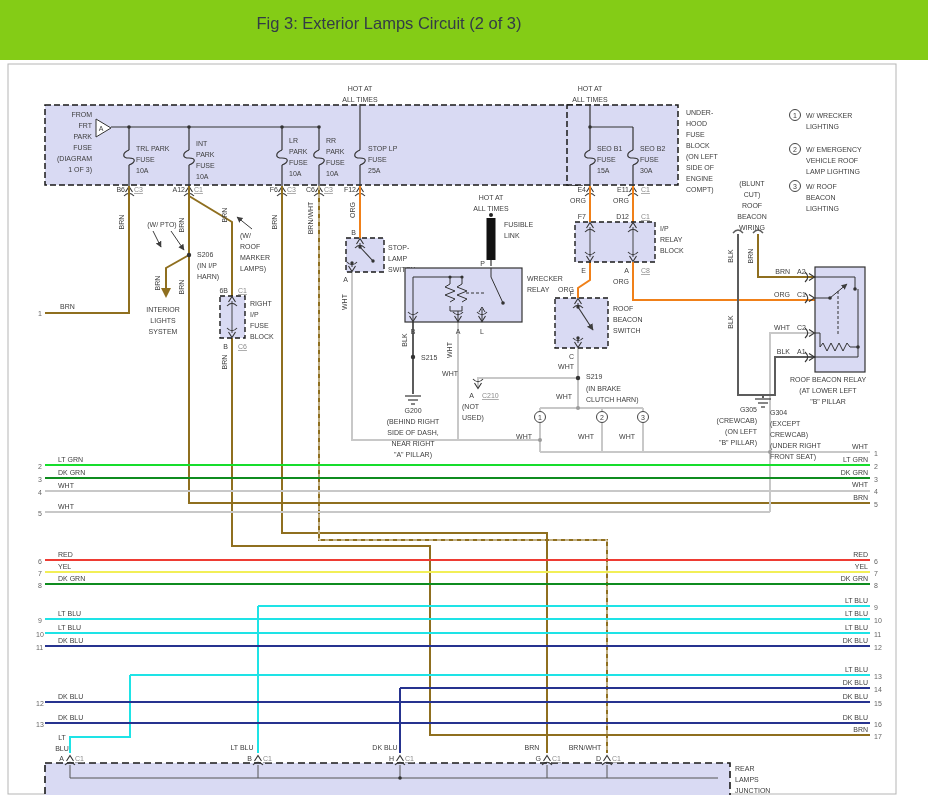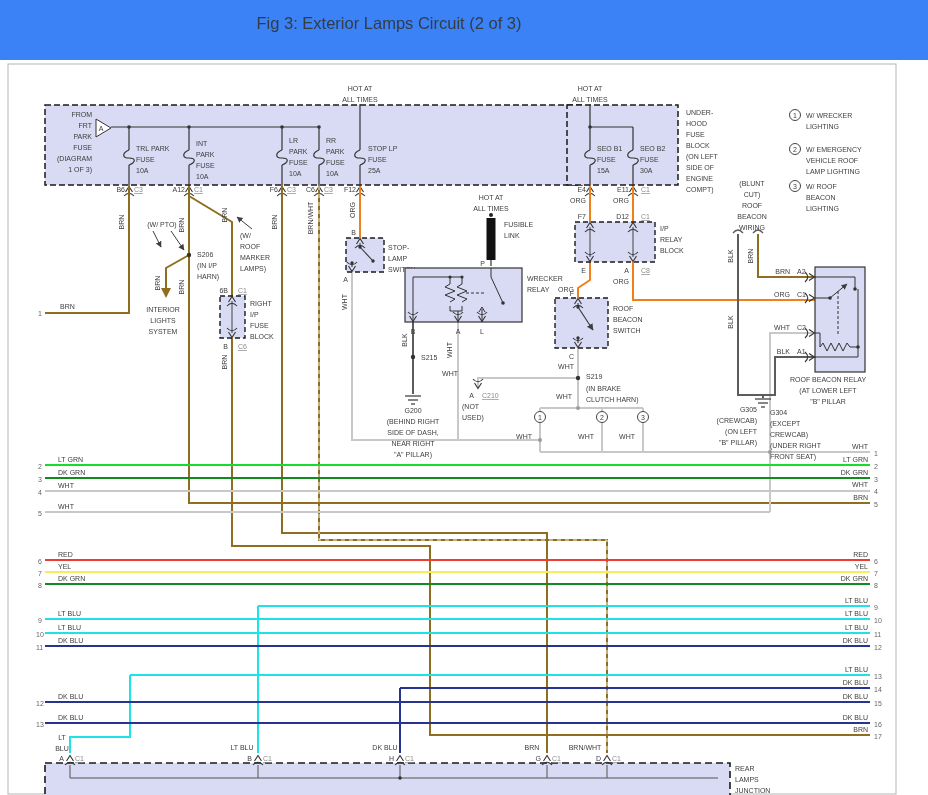--- a/index.html
+++ b/index.html
@@ -5,7 +5,7 @@
   html,body{margin:0;padding:0;background:#ffffff;}
   #stage{position:relative;width:928px;height:795px;overflow:hidden;background:#fff;
          font-family:"Liberation Sans",sans-serif;}
-  #titlebar{position:absolute;left:0;top:0;width:928px;height:60px;background:#3b82f6;}
+  #titlebar{position:absolute;left:0;top:0;width:928px;height:60px;background:#84cc16;}
   #titlebar .t{position:absolute;left:389px;top:14px;transform:translateX(-50%);
       font-size:16.5px;color:#333c47;white-space:nowrap;}
   svg{position:absolute;left:0;top:0;}

